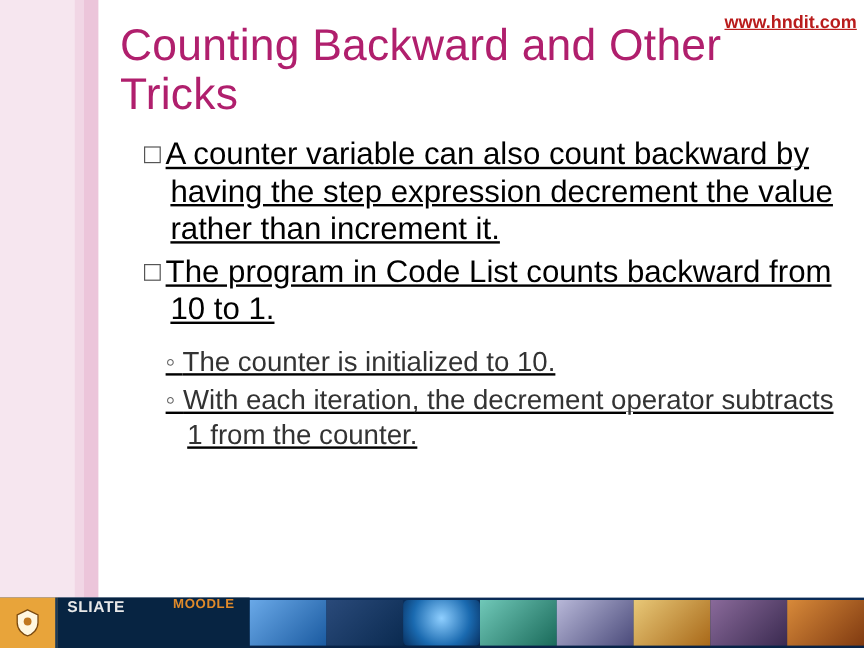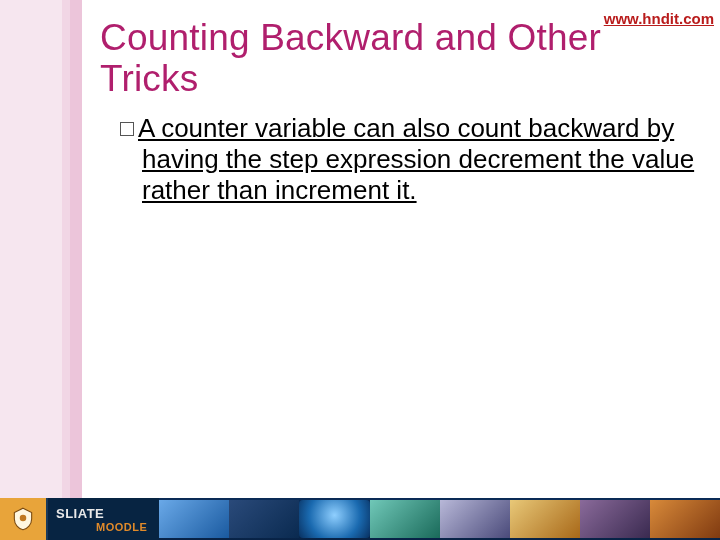--- a/index.html
+++ b/index.html
@@ -173,6 +173,9 @@
       <div class="bullet">
         <span class="checkbox"></span><span>A counter variable can also count backward by having the step expression decrement the value rather than increment it.</span>
       </div>
+      <div class="bullet">
+        <span class="checkbox"></span><span>The program in Code List counts backward from 10 to 1.</span>
+      </div>
 
     </div>
   </div>

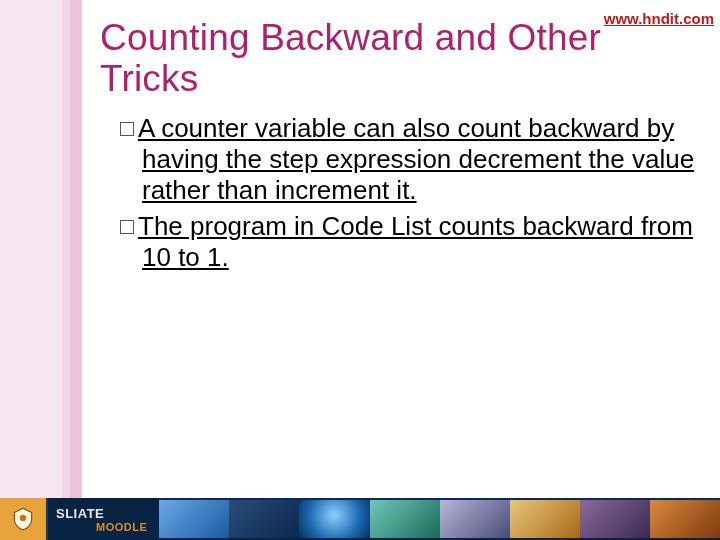--- a/index.html
+++ b/index.html
@@ -177,6 +177,10 @@
         <span class="checkbox"></span><span>The program in Code List counts backward from 10 to 1.</span>
       </div>
 
+      <div class="sublist">
+        <div class="sub"><span>The counter is initialized to 10.</span></div>
+        <div class="sub"><span>With each iteration, the decrement operator subtracts 1 from the counter.</span></div>
+      </div>
     </div>
   </div>
 

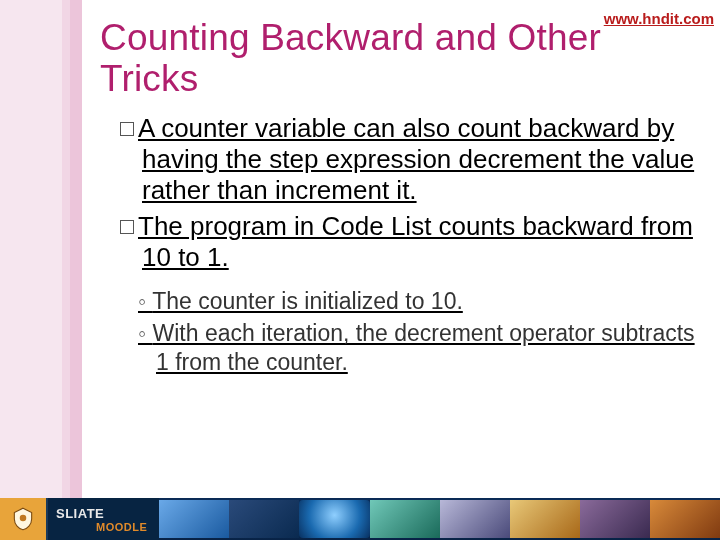--- a/index.html
+++ b/index.html
@@ -122,7 +122,7 @@
     flex: 0 0 auto;
     height: 100%;
     display: flex;
-    flex-direction: column;
+    flex-direction: row;
     justify-content: center;
     padding: 0 12px 0 8px;
     background: #072442;

